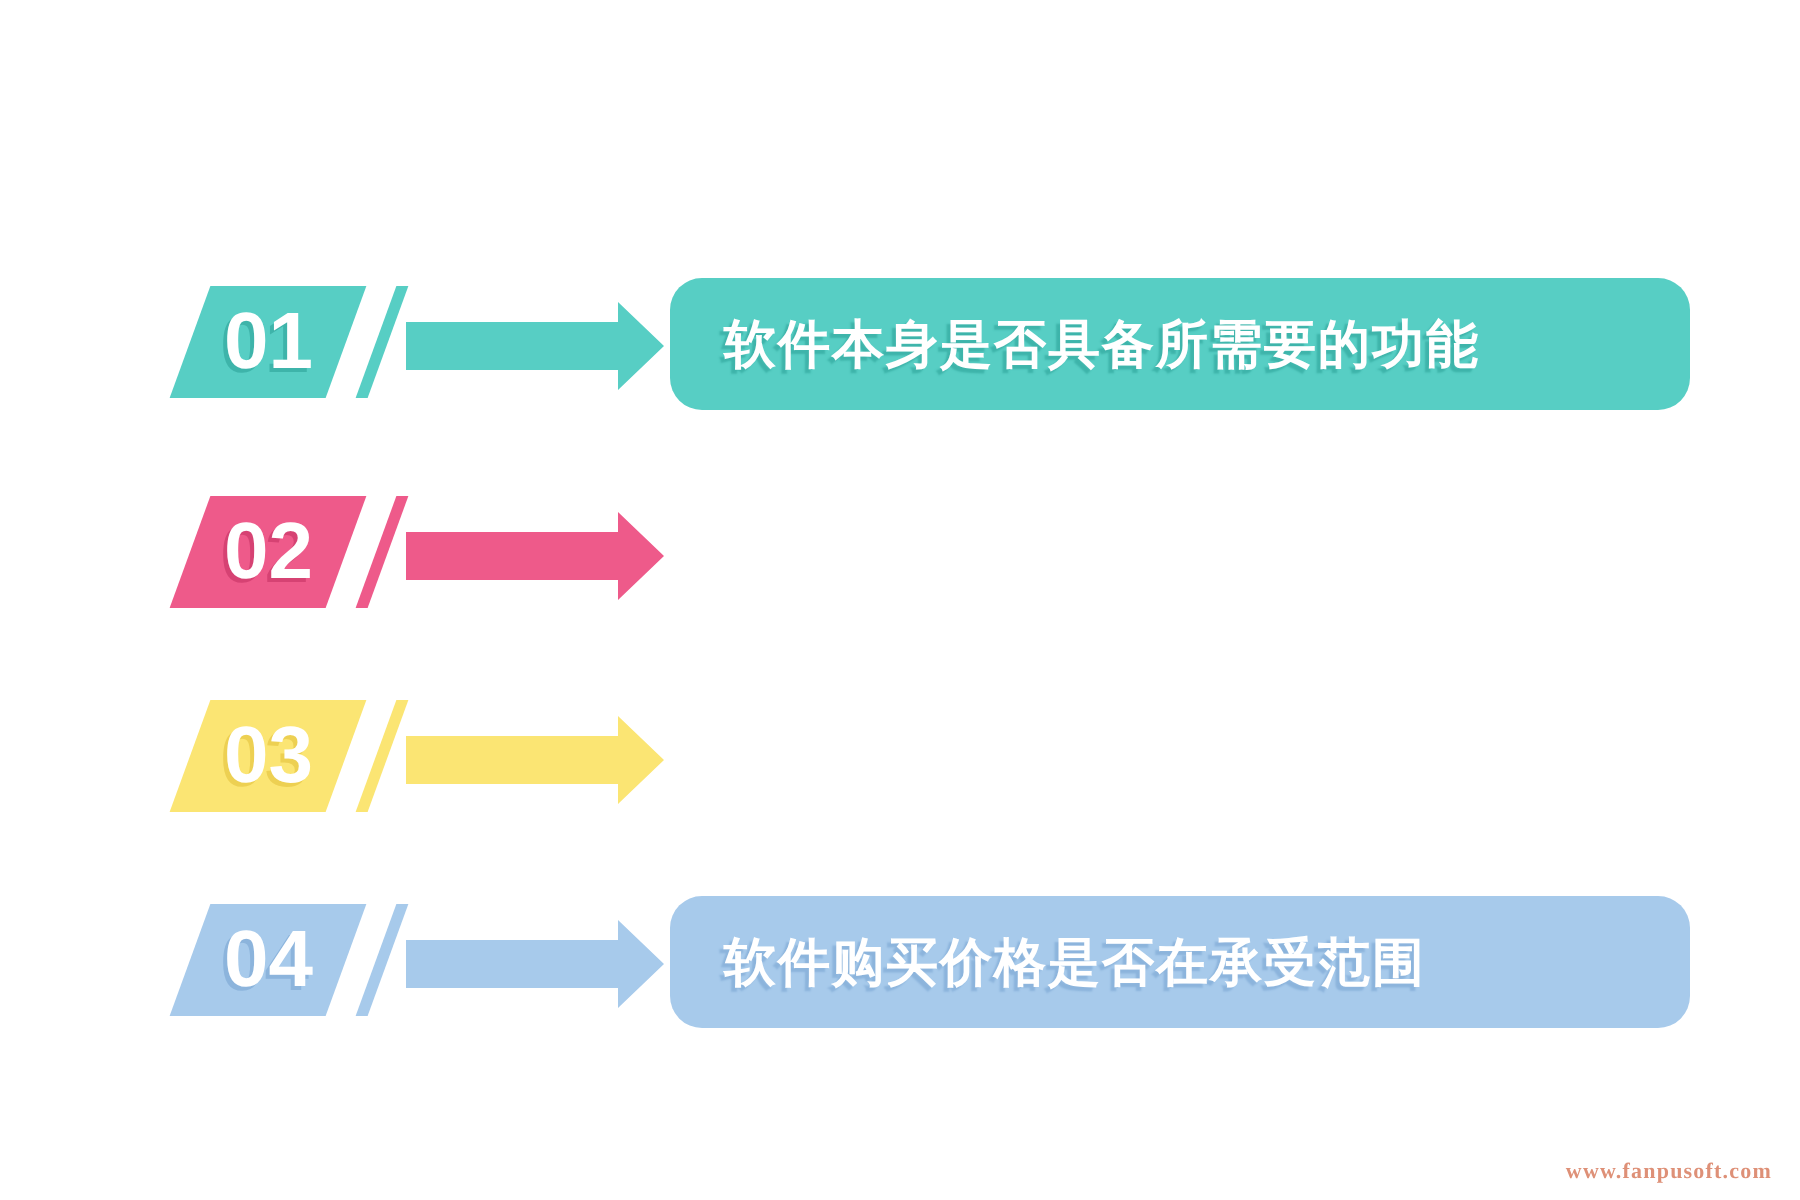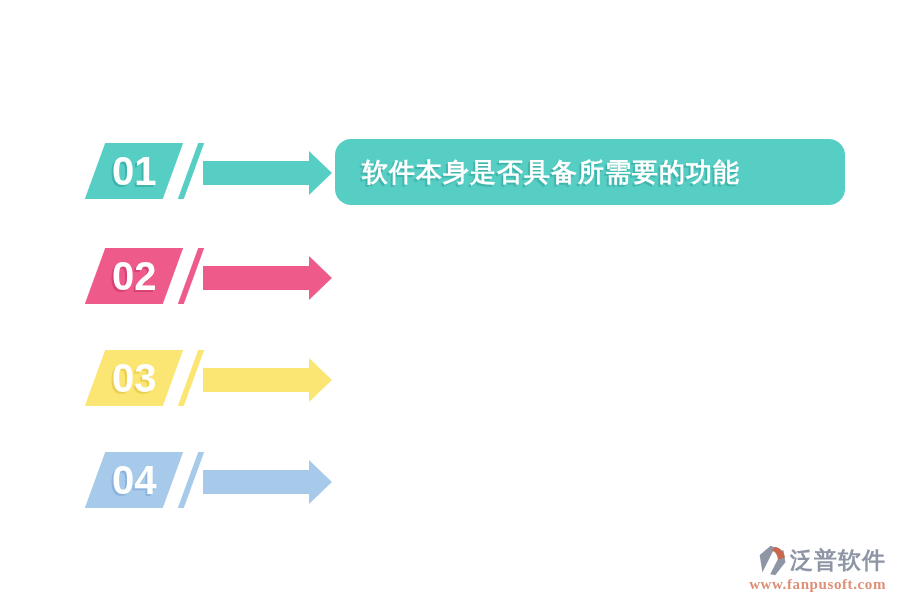--- a/index.html
+++ b/index.html
@@ -105,6 +105,9 @@
     <svg class="arrow" viewBox="0 0 129 44" preserveAspectRatio="none">
       <path d="M0,10 H106 V0 L129,22 L106,44 V34 H0 Z"></path>
     </svg>
+    <div class="box">
+      <span class="label">软件购买价格是否在承受范围</span>
+    </div>
   </div>
 
   <div class="logo">

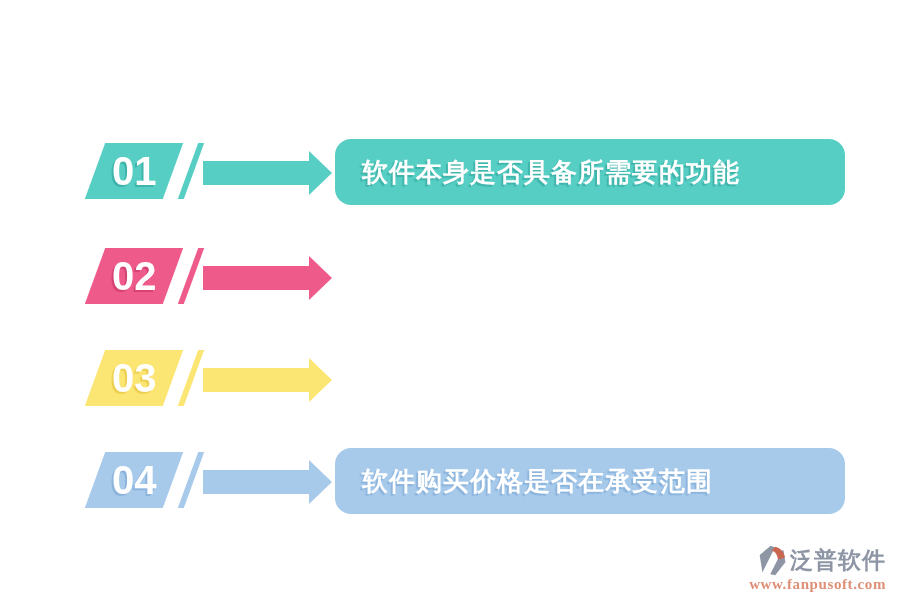--- a/index.html
+++ b/index.html
@@ -111,14 +111,6 @@
   </div>
 
   <div class="logo">
-    <div class="logo-top">
-      <svg class="logo-icon" width="33" height="33" viewBox="0 0 36 36">
-        <path d="M16,2 L30,7 L32,20 L21,34 L7,31 L4,12 Z" fill="#8E96A6"></path>
-        <path d="M22,1 L30,4 L14,36 L6,33 Z" fill="#ffffff"></path>
-        <path d="M21,3 C28,5 31,10 31.5,15 L24,17 C23.5,12 21,8 17,7 Z" fill="#C9664F"></path>
-      </svg>
-      <span class="logo-name">泛普软件</span>
-    </div>
     <span class="logo-url">www.fanpusoft.com</span>
   </div>
 

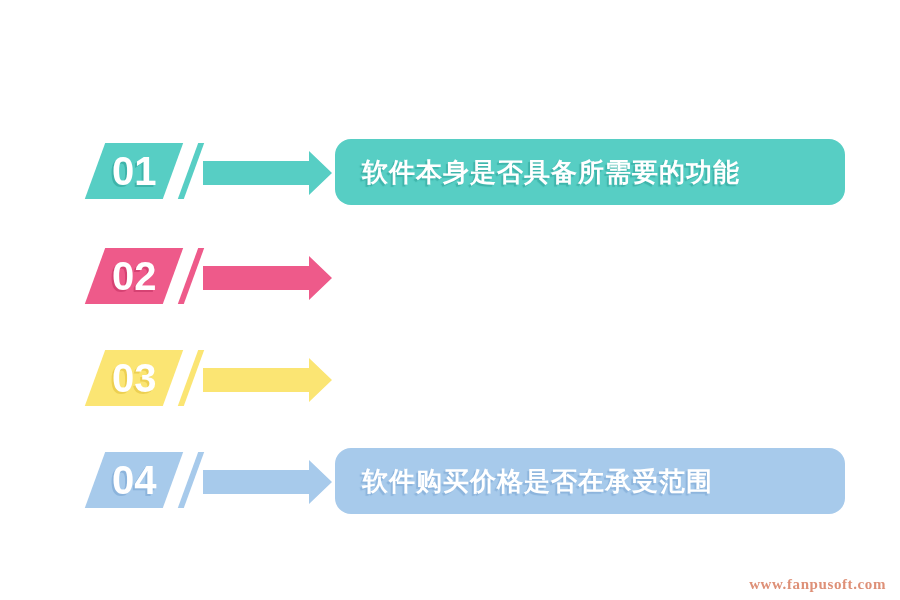--- a/index.html
+++ b/index.html
@@ -56,7 +56,7 @@
   .logo-url{
     display:block;margin-top:0;
     font-family:"Liberation Serif",serif;
-    font-size:15px;font-weight:bold;color:#DE9077;letter-spacing:0.6px;
+    font-size:11px;font-weight:bold;color:#DE9077;letter-spacing:0.6px;
   }
 </style>
 </head>

